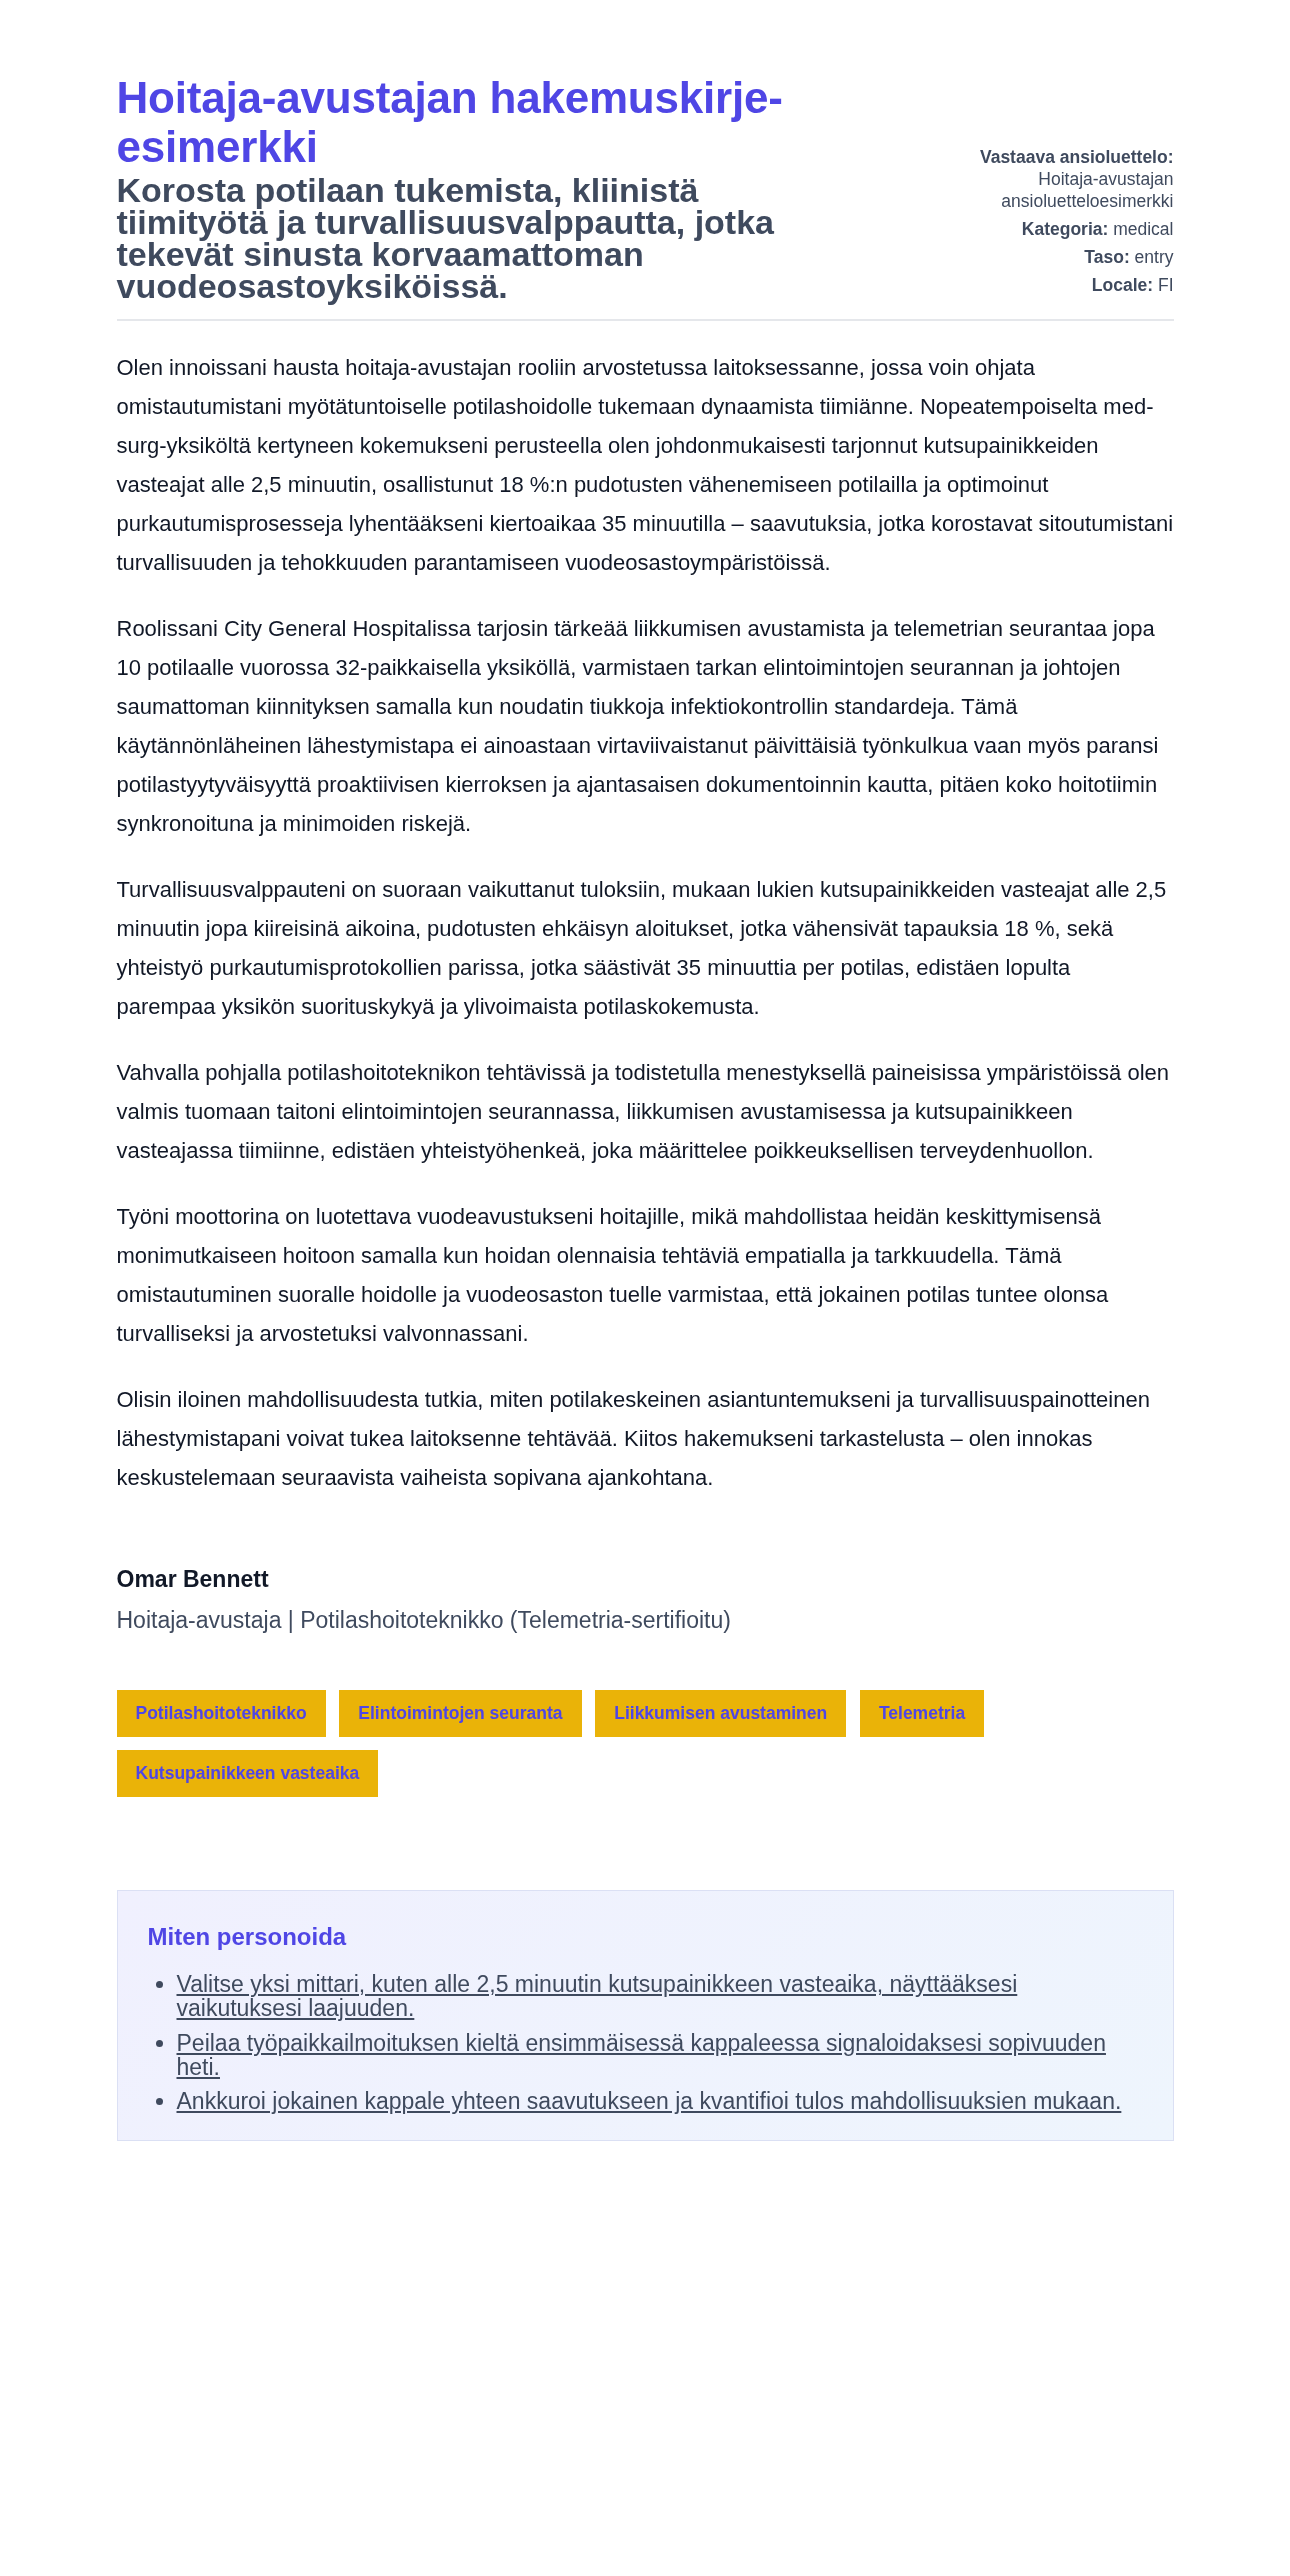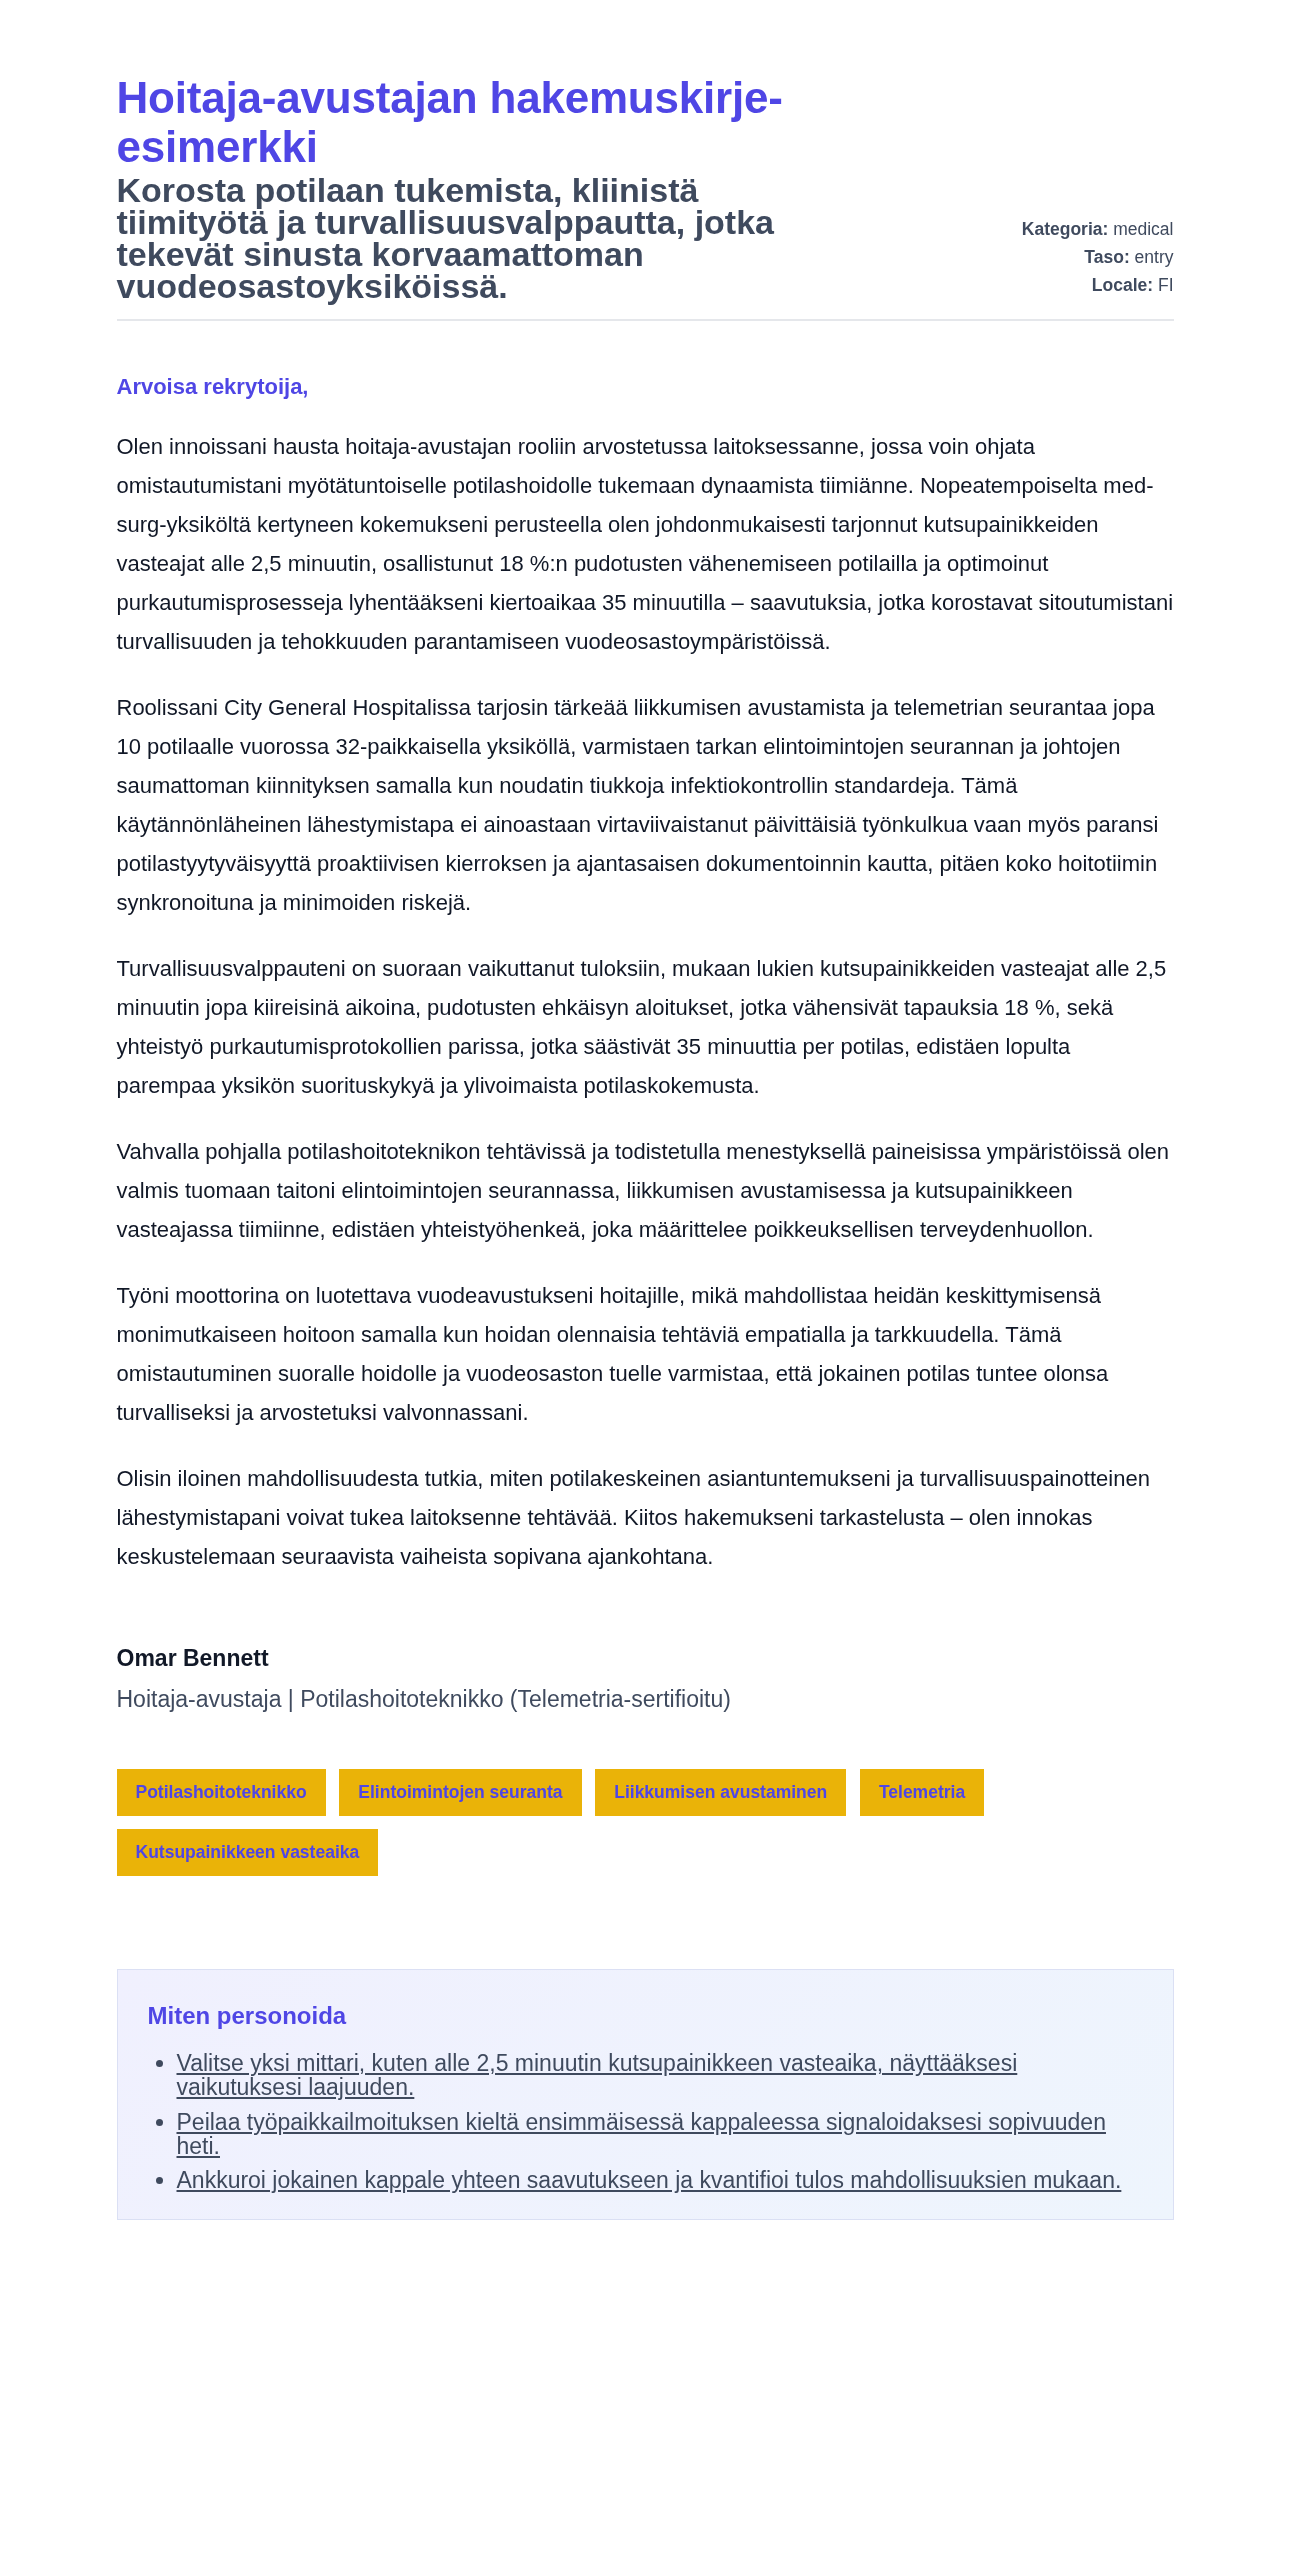--- a/index.html
+++ b/index.html
@@ -129,6 +129,10 @@
     </div>
     <div class="meta">
       <div class="meta-row">
+        <span class="k">Vastaava ansioluettelo:</span>
+        <span>Hoitaja-avustajan ansioluetteloesimerkki</span>
+      </div>
+      <div class="meta-row">
         <span class="k">Kategoria:</span>
         <span>medical</span>
       </div>

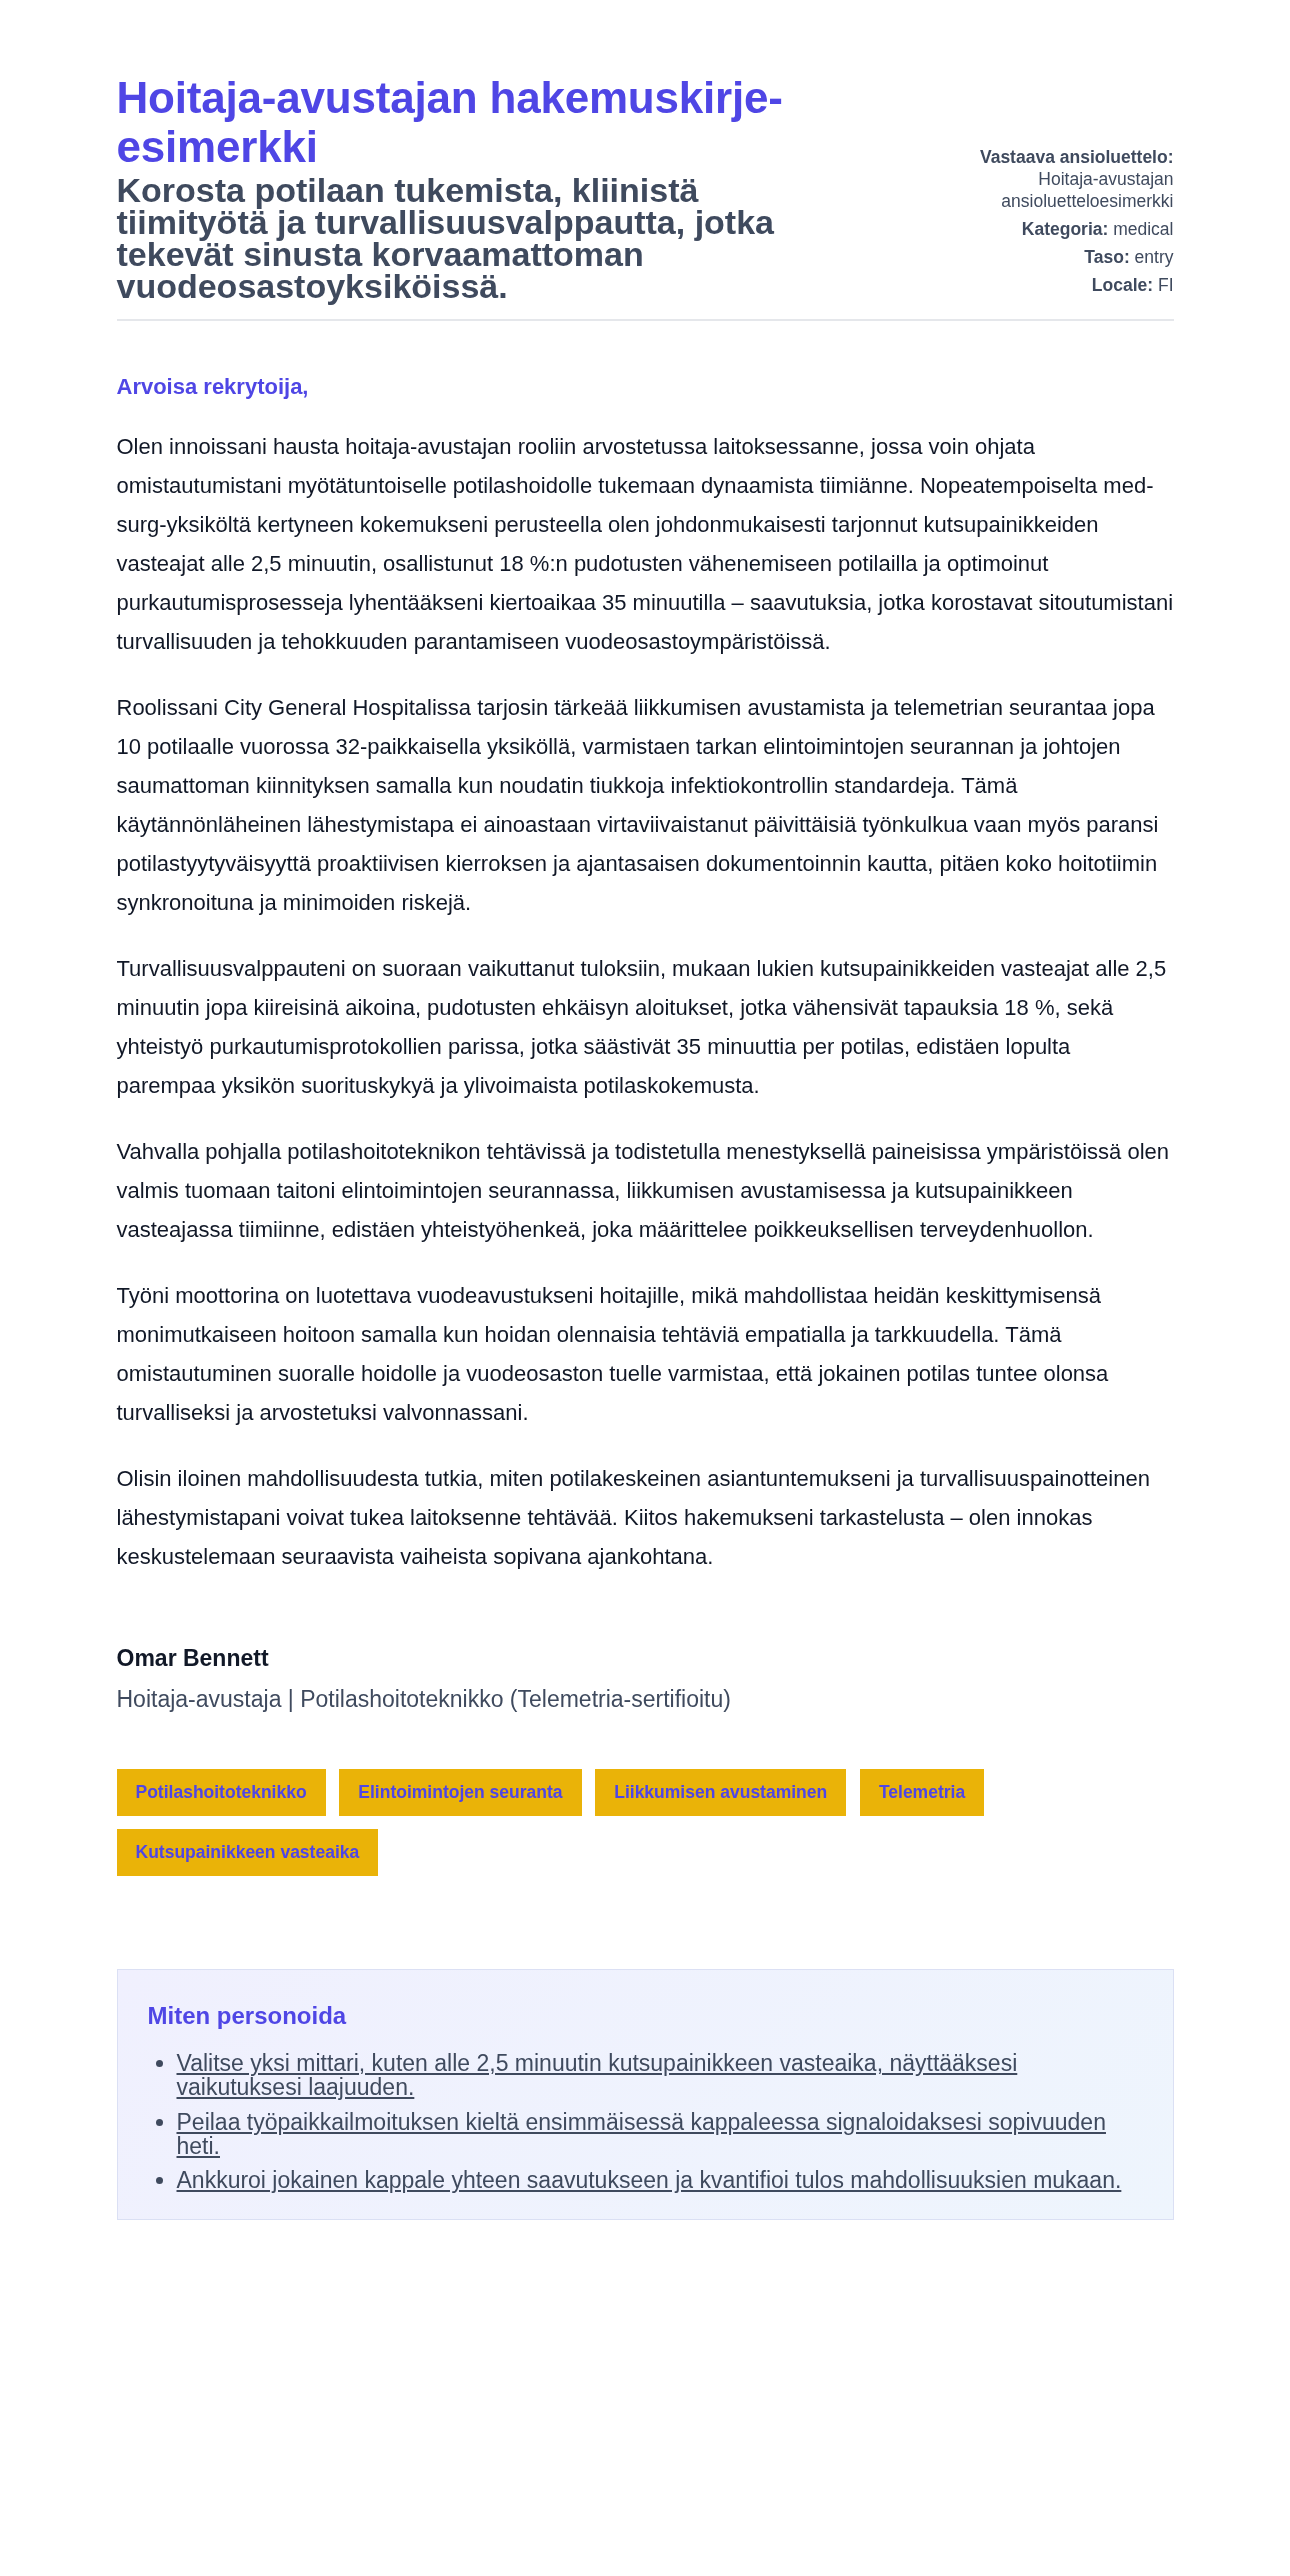--- a/index.html
+++ b/index.html
@@ -148,7 +148,6 @@
   </header>
 
   <section>
-    <p class="salutation">Arvoisa rekrytoija,</p>
     <p class="body-p">Olen innoissani hausta hoitaja-avustajan rooliin arvostetussa laitoksessanne, jossa voin ohjata omistautumistani myötätuntoiselle potilashoidolle tukemaan dynaamista tiimiänne. Nopeatempoiselta med-surg-yksiköltä kertyneen kokemukseni perusteella olen johdonmukaisesti tarjonnut kutsupainikkeiden vasteajat alle 2,5 minuutin, osallistunut 18 %:n pudotusten vähenemiseen potilailla ja optimoinut purkautumisprosesseja lyhentääkseni kiertoaikaa 35 minuutilla – saavutuksia, jotka korostavat sitoutumistani turvallisuuden ja tehokkuuden parantamiseen vuodeosastoympäristöissä.</p>
     <p class="body-p">Roolissani City General Hospitalissa tarjosin tärkeää liikkumisen avustamista ja telemetrian seurantaa jopa 10 potilaalle vuorossa 32-paikkaisella yksiköllä, varmistaen tarkan elintoimintojen seurannan ja johtojen saumattoman kiinnityksen samalla kun noudatin tiukkoja infektiokontrollin standardeja. Tämä käytännönläheinen lähestymistapa ei ainoastaan virtaviivaistanut päivittäisiä työnkulkua vaan myös paransi potilastyytyväisyyttä proaktiivisen kierroksen ja ajantasaisen dokumentoinnin kautta, pitäen koko hoitotiimin synkronoituna ja minimoiden riskejä.</p>
     <p class="body-p">Turvallisuusvalppauteni on suoraan vaikuttanut tuloksiin, mukaan lukien kutsupainikkeiden vasteajat alle 2,5 minuutin jopa kiireisinä aikoina, pudotusten ehkäisyn aloitukset, jotka vähensivät tapauksia 18 %, sekä yhteistyö purkautumisprotokollien parissa, jotka säästivät 35 minuuttia per potilas, edistäen lopulta parempaa yksikön suorituskykyä ja ylivoimaista potilaskokemusta.</p>

